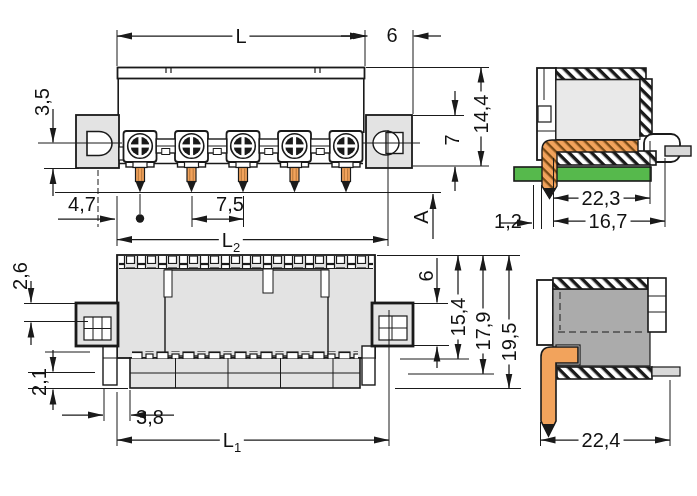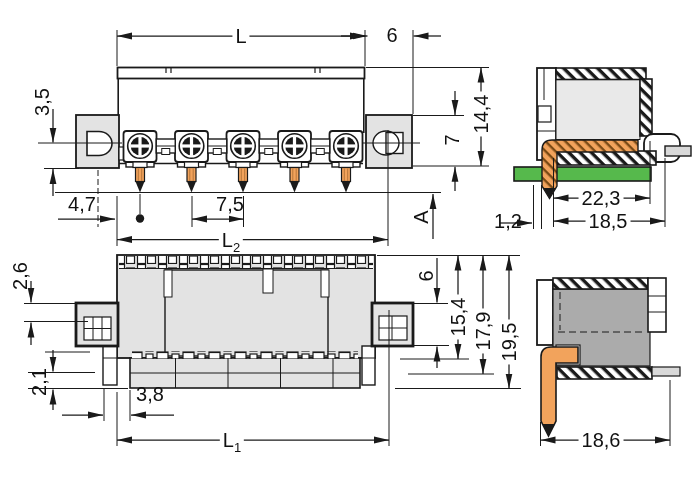--- a/index.html
+++ b/index.html
@@ -271,7 +271,7 @@
 <div class="lbl bg" style="left:231px;top:240px"><span>L</span><span class="sub">2</span></div>
 <div class="lbl" style="left:508px;top:221px">1,2</div>
 <div class="lbl bg" style="left:601px;top:198px">22,3</div>
-<div class="lbl bg" style="left:608px;top:221px">18,5</div>
+<div class="lbl bg" style="left:608px;top:221px">16,7</div>
 
 <div class="lbl rot" style="left:20px;top:276px">2,6</div>
 <div class="lbl rot" style="left:39px;top:382px">2,1</div>

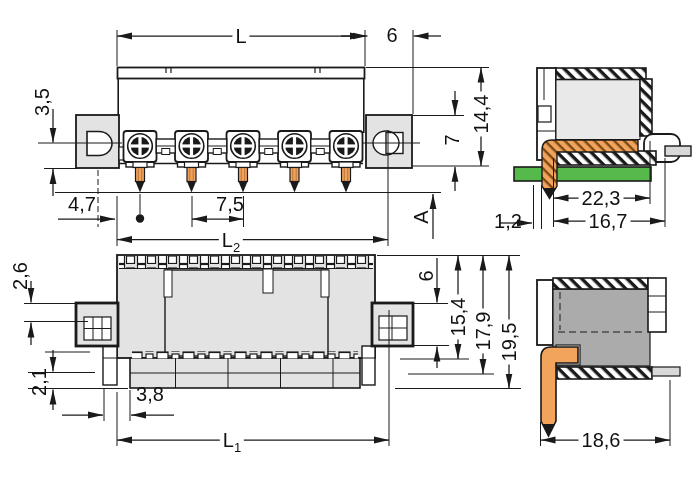--- a/index.html
+++ b/index.html
@@ -275,7 +275,7 @@
 
 <div class="lbl rot" style="left:20px;top:276px">2,6</div>
 <div class="lbl rot" style="left:39px;top:382px">2,1</div>
-<div class="lbl" style="left:150px;top:394px">3,8</div>
+<div class="lbl" style="left:150px;top:417px">3,8</div>
 <div class="lbl bg" style="left:232px;top:440px"><span>L</span><span class="sub">1</span></div>
 <div class="lbl rot" style="left:426px;top:276px">6</div>
 <div class="lbl rot bg" style="left:458px;top:317px">15,4</div>

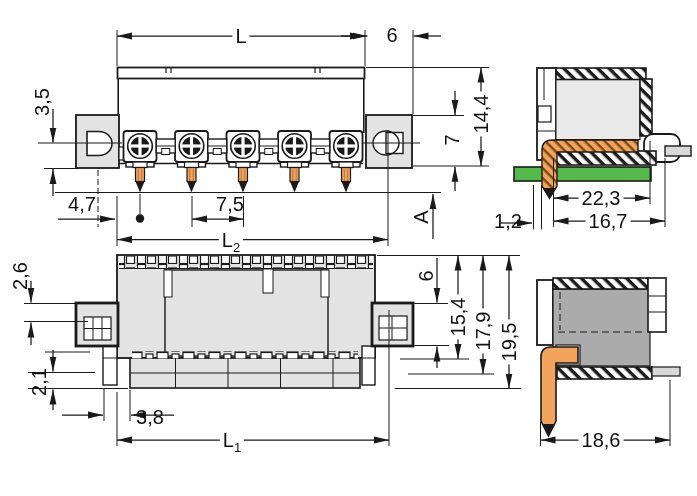--- a/index.html
+++ b/index.html
@@ -281,7 +281,7 @@
 <div class="lbl rot bg" style="left:458px;top:317px">15,4</div>
 <div class="lbl rot bg" style="left:483px;top:331px">17,9</div>
 <div class="lbl rot bg" style="left:509px;top:342px">19,5</div>
-<div class="lbl bg" style="left:601px;top:440px">18,6</div>
+<div class="lbl bg" style="left:601px;top:440px">22,4</div>
 
 </div>
 

